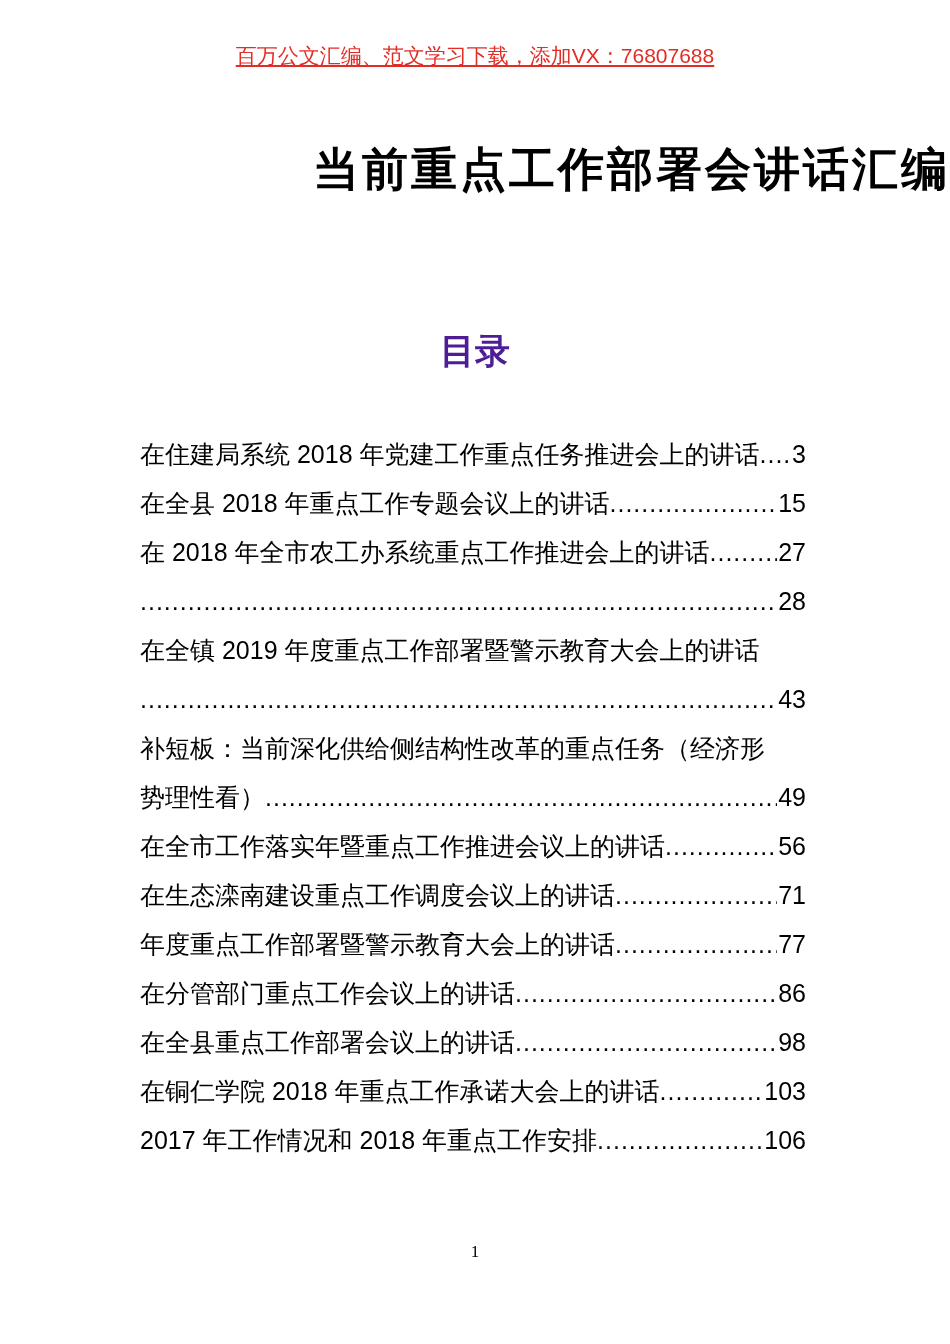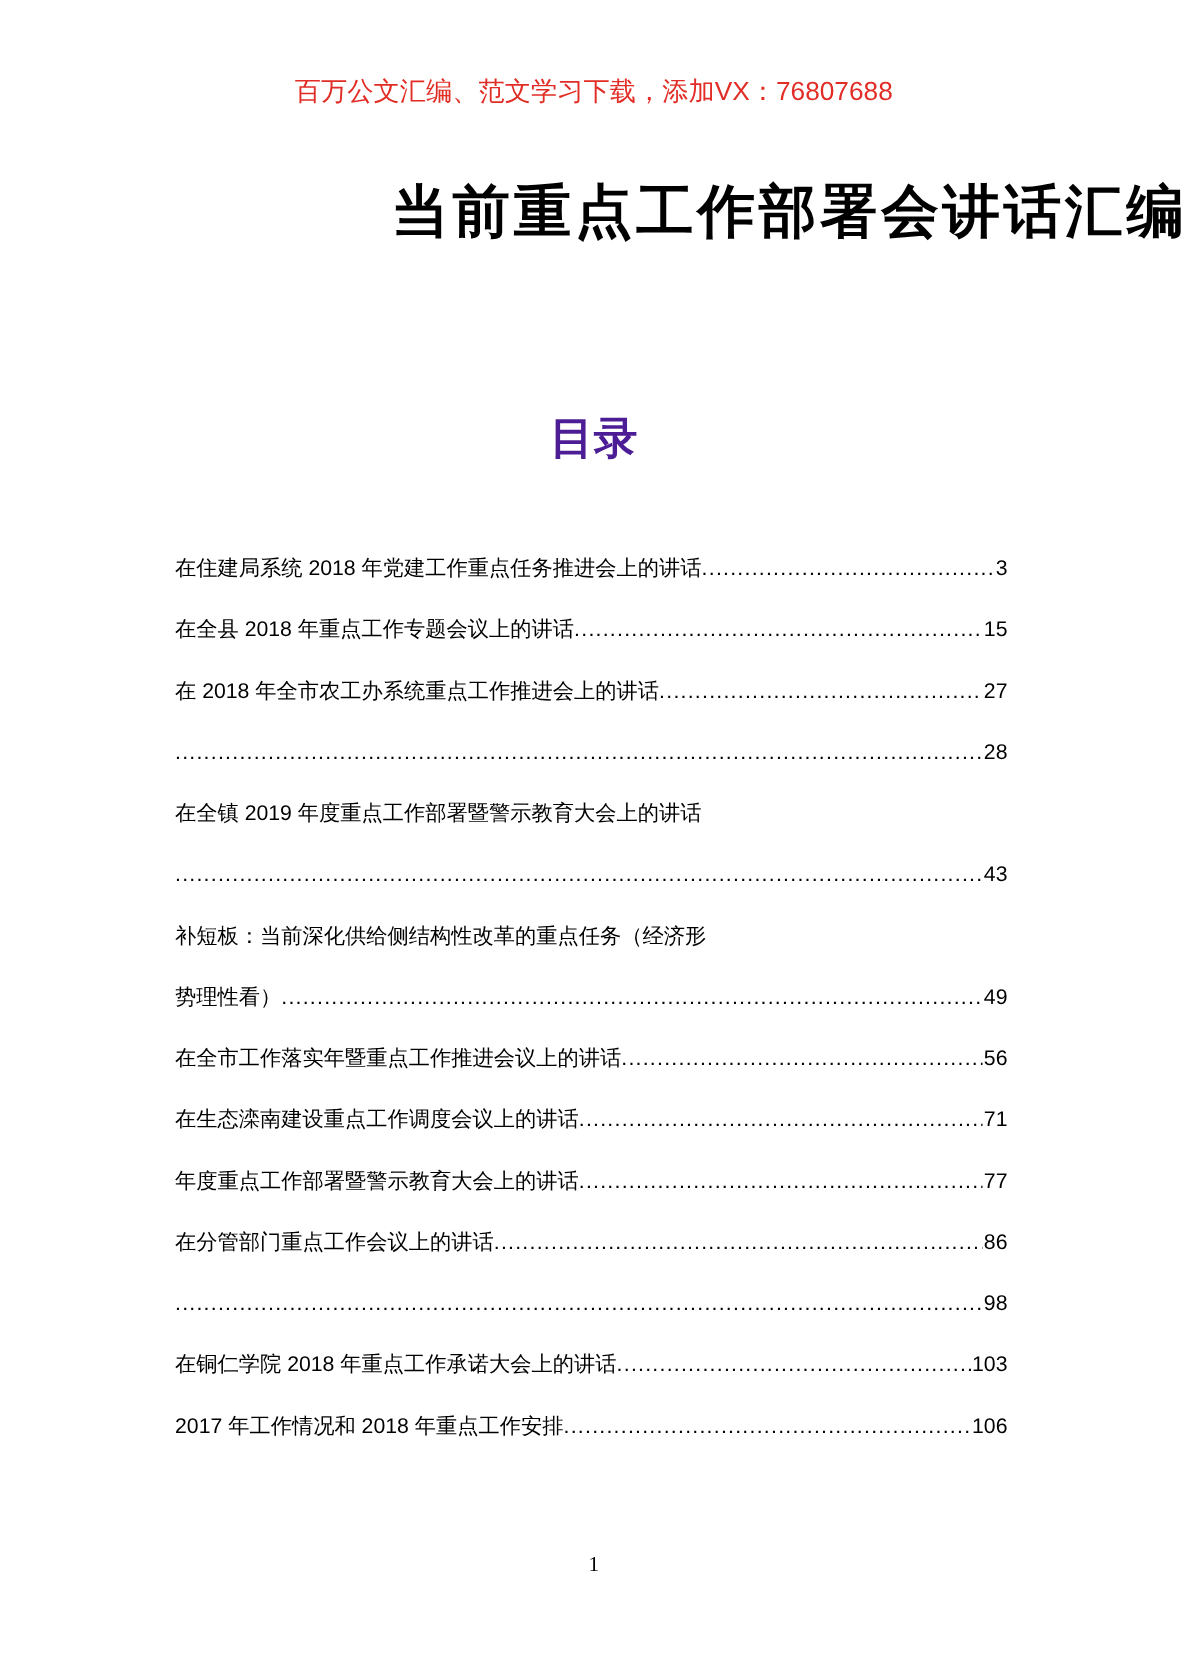--- a/index.html
+++ b/index.html
@@ -18,13 +18,14 @@
   }
   .promo-banner {
     position: absolute;
-    top: 61px;
+    top: 43px;
     left: 0;
     width: 100%;
     text-align: center;
     font-size: 21px;
     line-height: 26px;
     font-family: "Liberation Sans", sans-serif;
+    text-decoration: underline;
     
   }
   .doc-title {

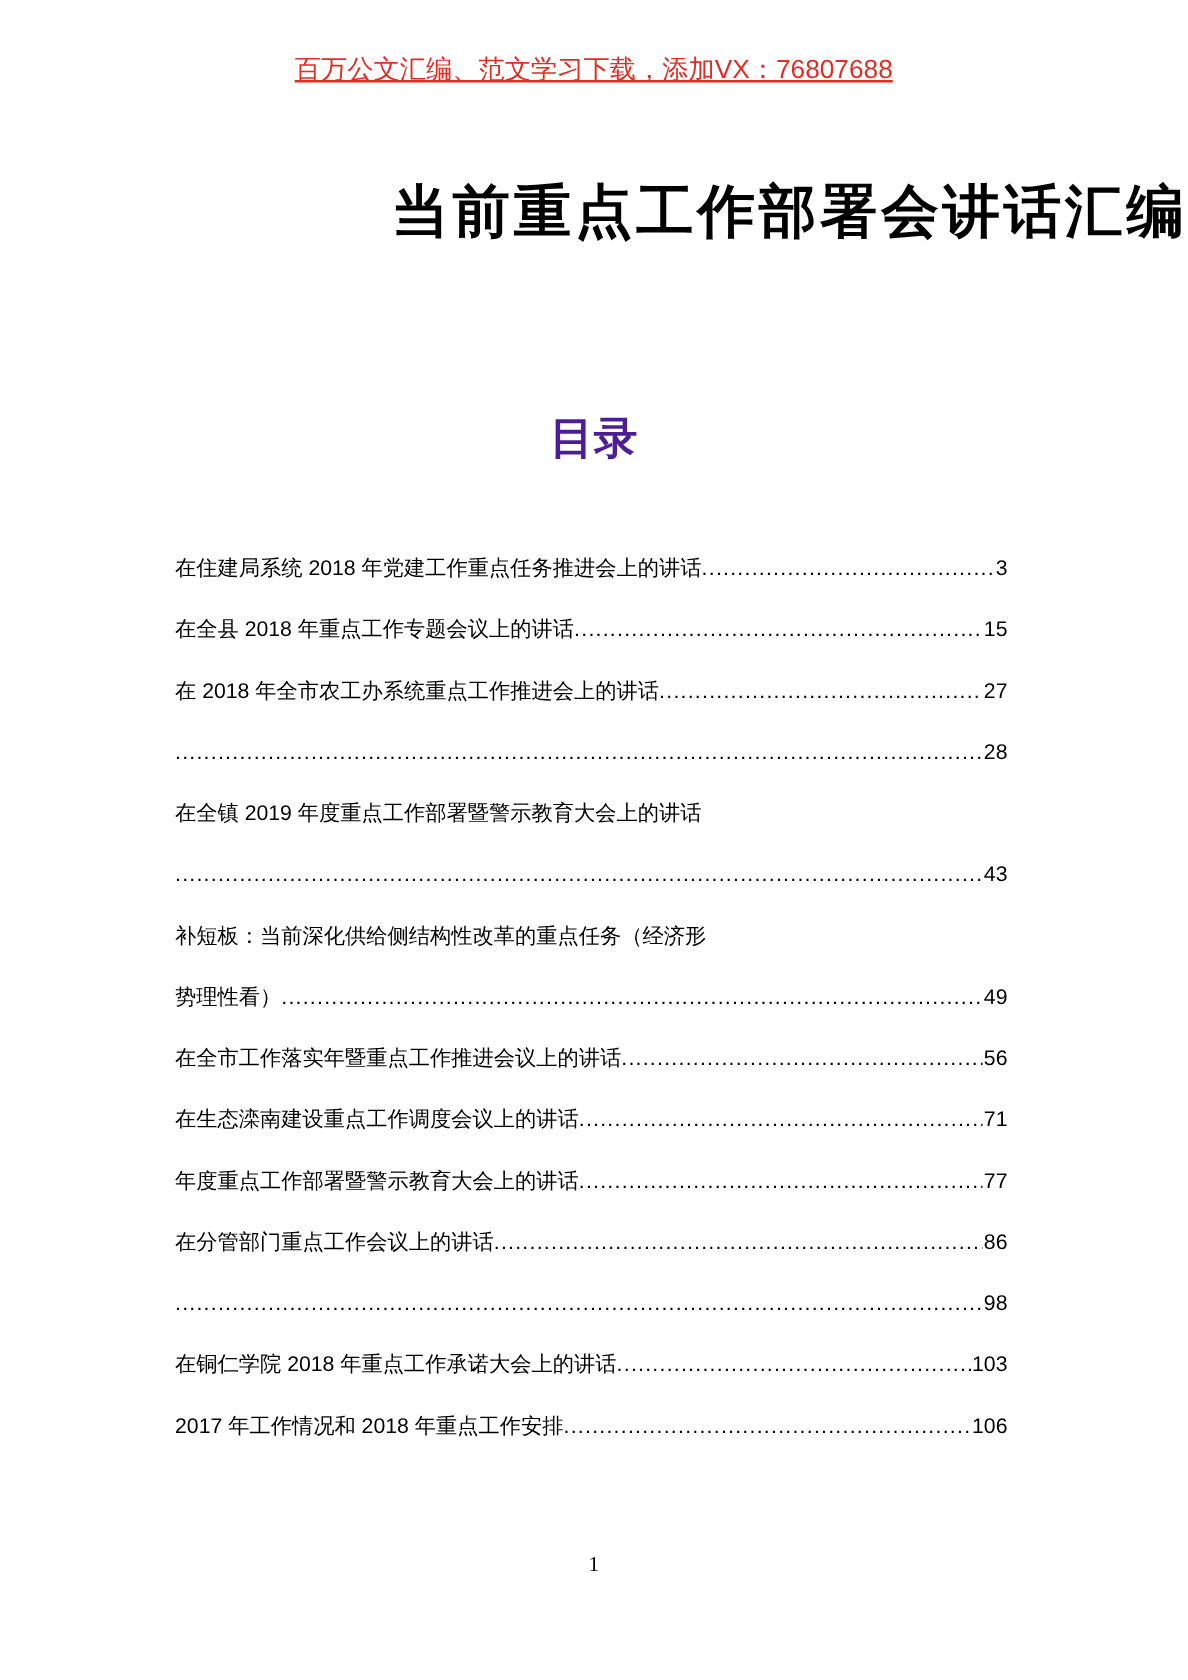--- a/index.html
+++ b/index.html
@@ -64,7 +64,7 @@
     align-items: flex-end;
     height: 49px;
     line-height: 49px;
-    font-size: 17px;
+    font-size: 25px;
     overflow: hidden;
     white-space: nowrap;
   }

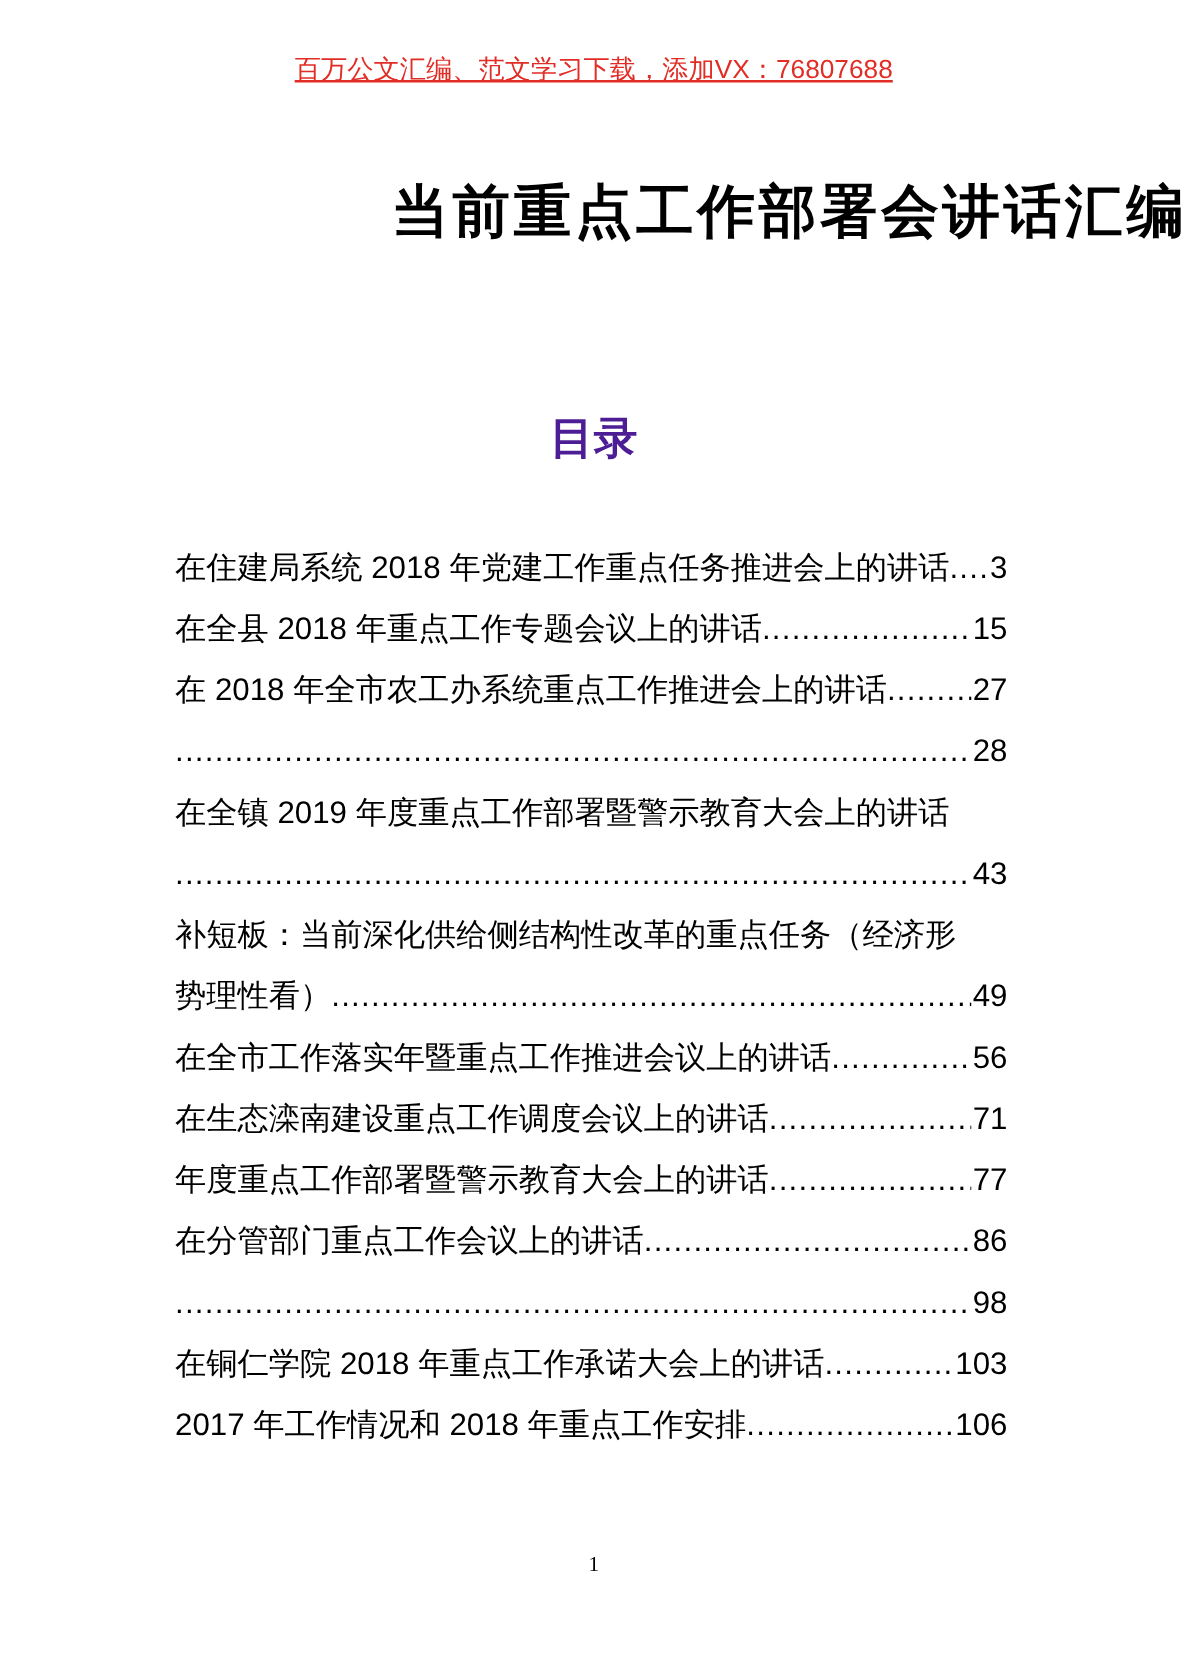--- a/index.html
+++ b/index.html
@@ -166,6 +166,7 @@
         <span class="toc-page">86</span>
       </div>
       <div class="toc-row">
+        <span class="toc-text">在全县重点工作部署会议上的讲话</span>
         <span class="leader"></span>
         <span class="toc-page">98</span>
       </div>

